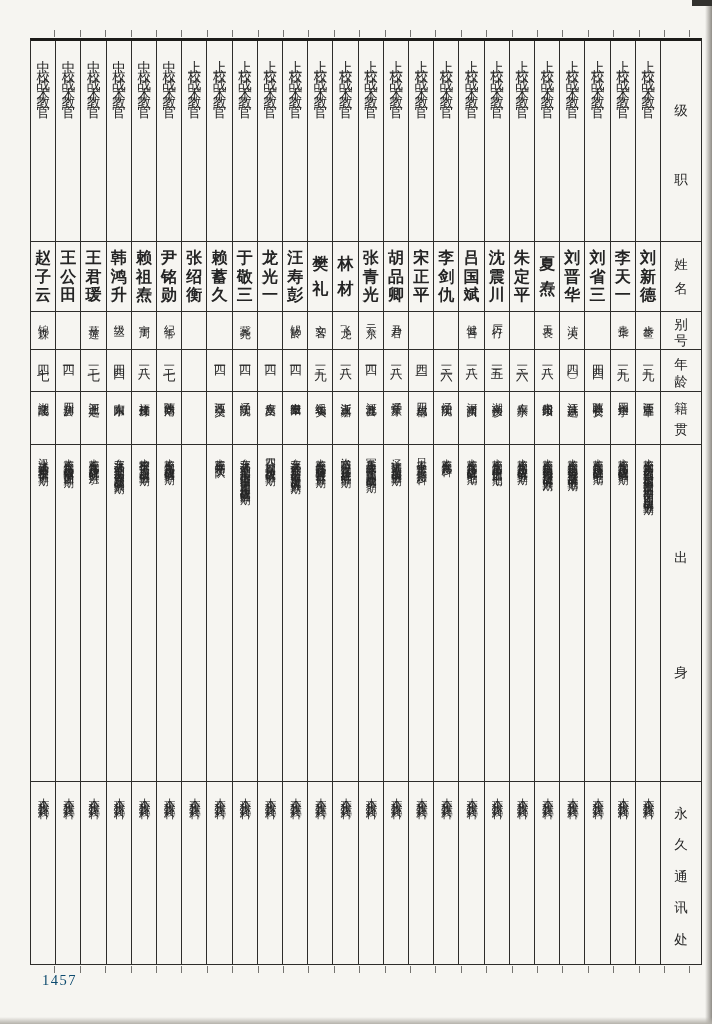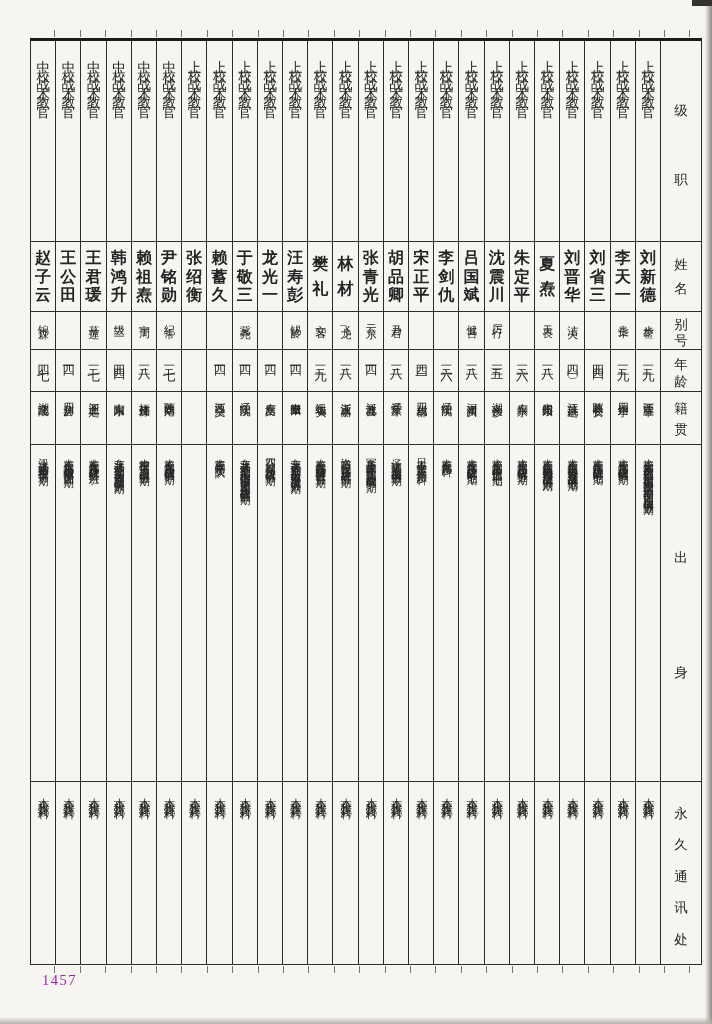--- a/index.html
+++ b/index.html
@@ -63,7 +63,7 @@
   .head-cell{font-size:13.5px;}
 
   .page-number{position:absolute;left:42px;top:972px;font-size:14.5px;
-    letter-spacing:1.5px;color:#a21caf;}
+    letter-spacing:1.5px;color:#0c4a6e;}
 </style>
 </head>
 <body>

